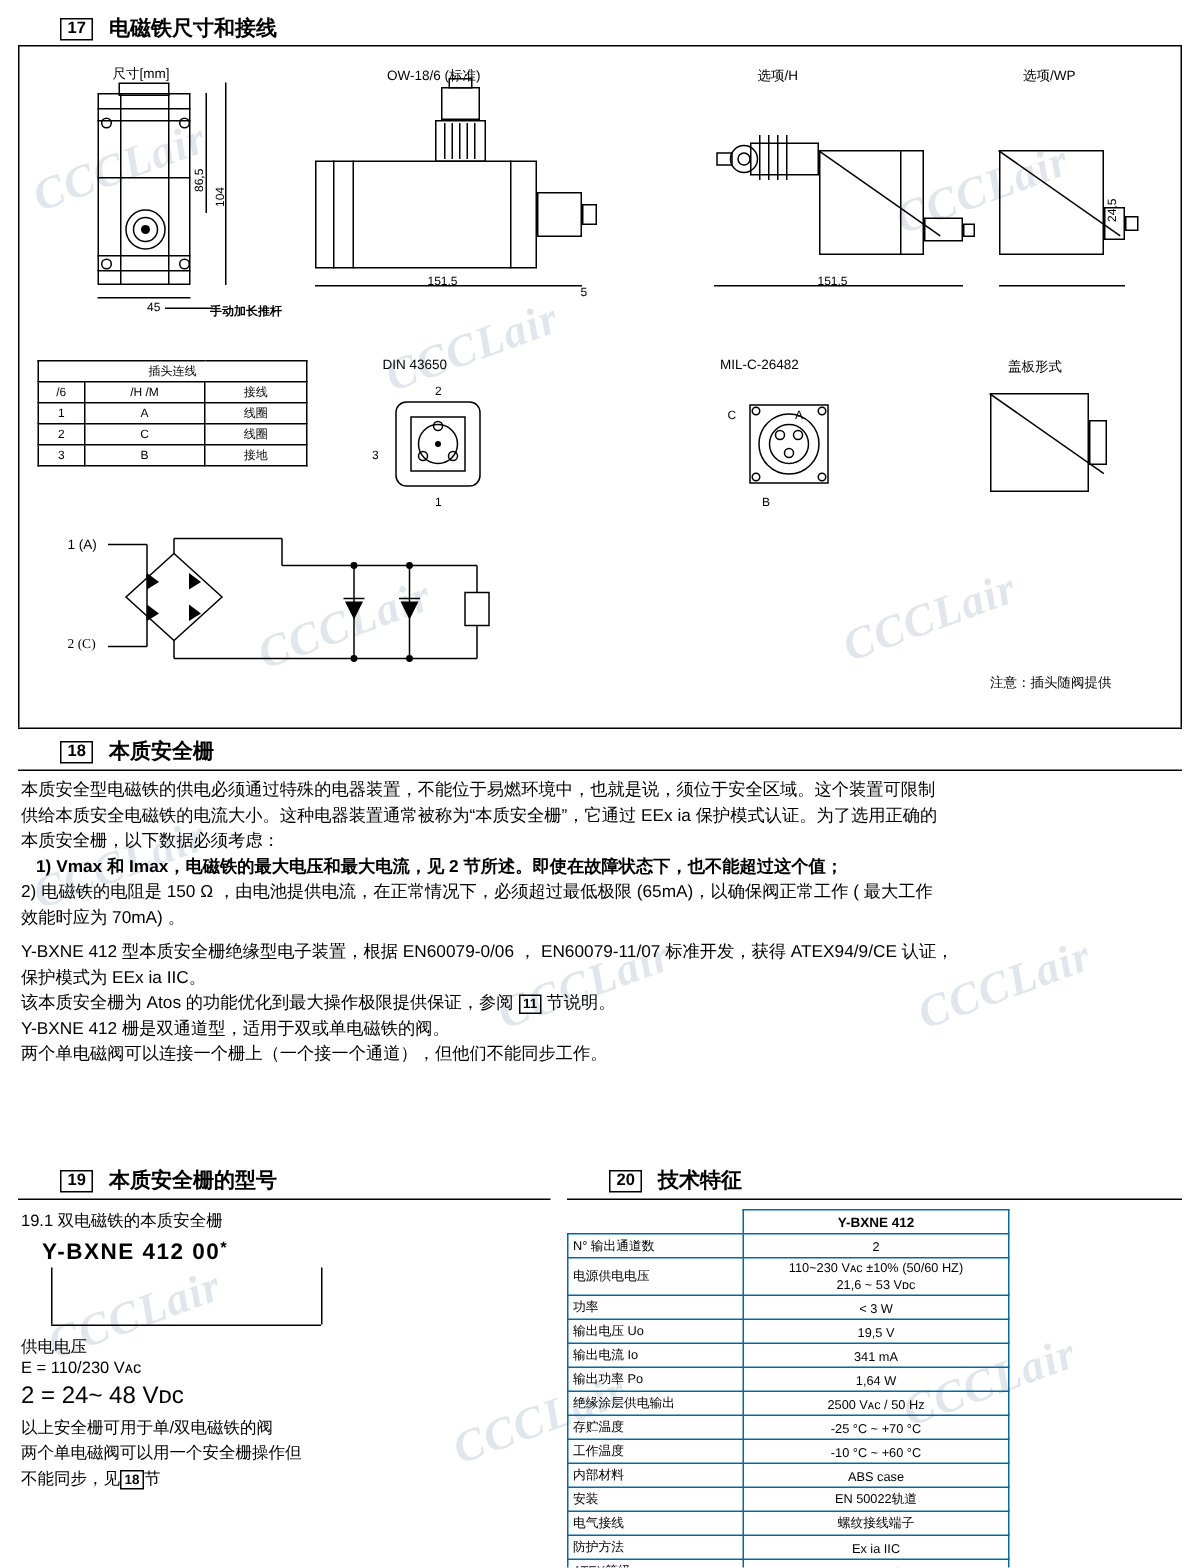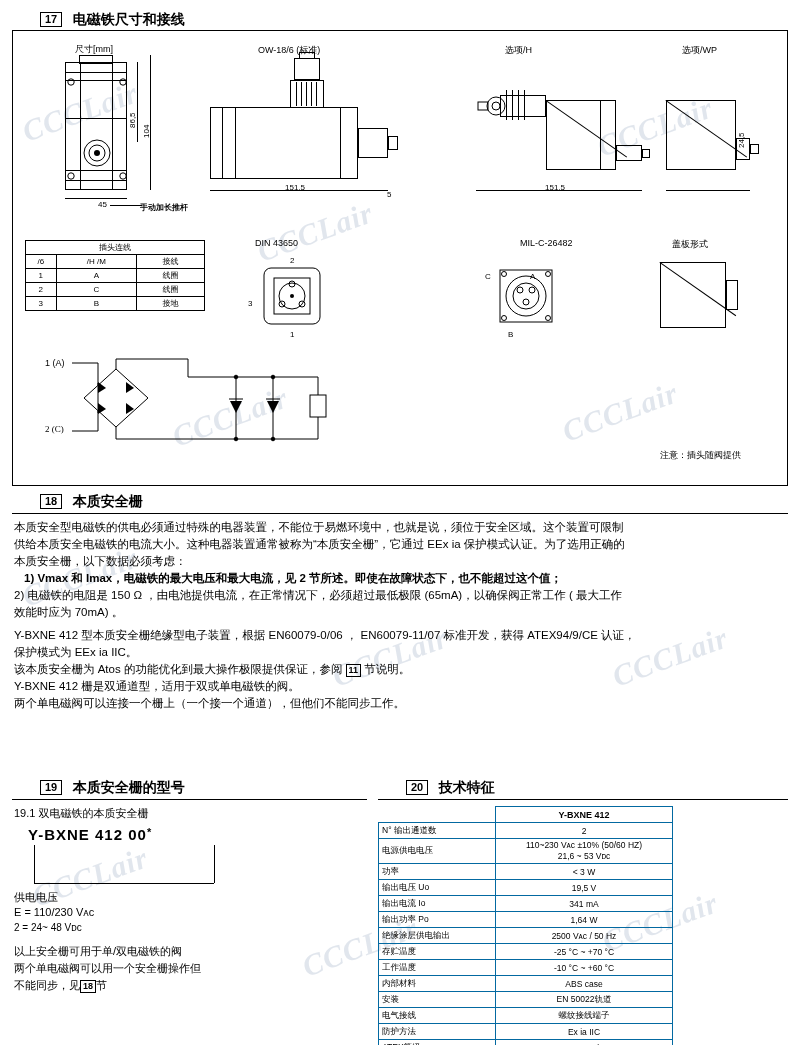--- a/index.html
+++ b/index.html
@@ -220,7 +220,7 @@
   <div class="lbl" style="left:248px;top:299px;">3</div>
   <div class="lbl" style="left:290px;top:330px;">1</div>
 
-  <div class="lbl9 b" style="left:480px;top:238px;margin-left:40px;">MIL-C-26482</div>
+  <div class="lbl9 b" style="left:480px;top:238px;">MIL-C-26482</div>
   <svg width="70" height="70" style="position:absolute;left:492px;top:262px;">
     <rect x="8" y="8" width="52" height="52" fill="none" stroke="#000" stroke-width="1"></rect>
     <circle cx="34" cy="34" r="20" fill="none" stroke="#000" stroke-width="1"></circle>

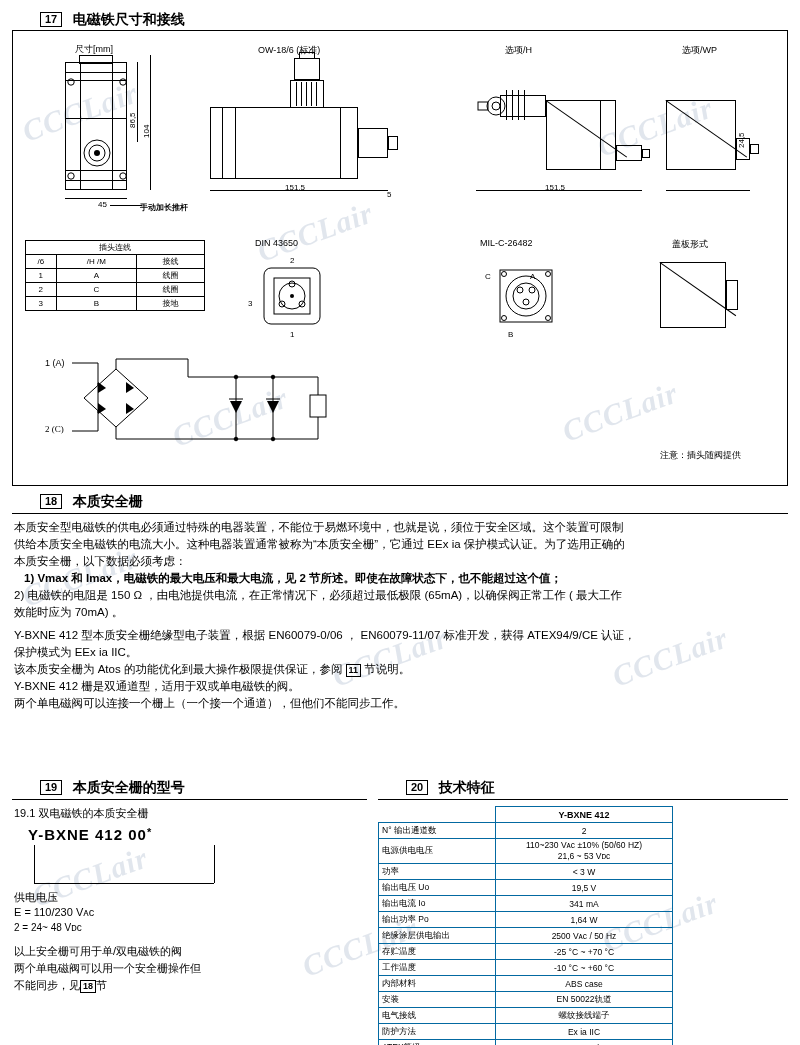--- a/index.html
+++ b/index.html
@@ -329,7 +329,7 @@
 
   <div class="lbl10 b" style="left:14px;top:890px;font-size:11px;">供电电压</div>
   <div class="lbl10 b" style="left:14px;top:906px;font-size:11px;">E  = 110/230 Vᴀᴄ</div>
-  <div class="lbl10 b" style="left:14px;top:922px;font-size:10px;">2  = 24~ 48 Vᴅᴄ</div>
+  <div class="lbl10 b" style="left:14px;top:922px;font-size:16px;">2  = 24~ 48 Vᴅᴄ</div>
 
   <div class="lbl10" style="left:14px;top:944px;font-size:11px;">以上安全栅可用于单/双电磁铁的阀</div>
   <div class="lbl10" style="left:14px;top:961px;font-size:11px;">两个单电磁阀可以用一个安全栅操作但</div>

